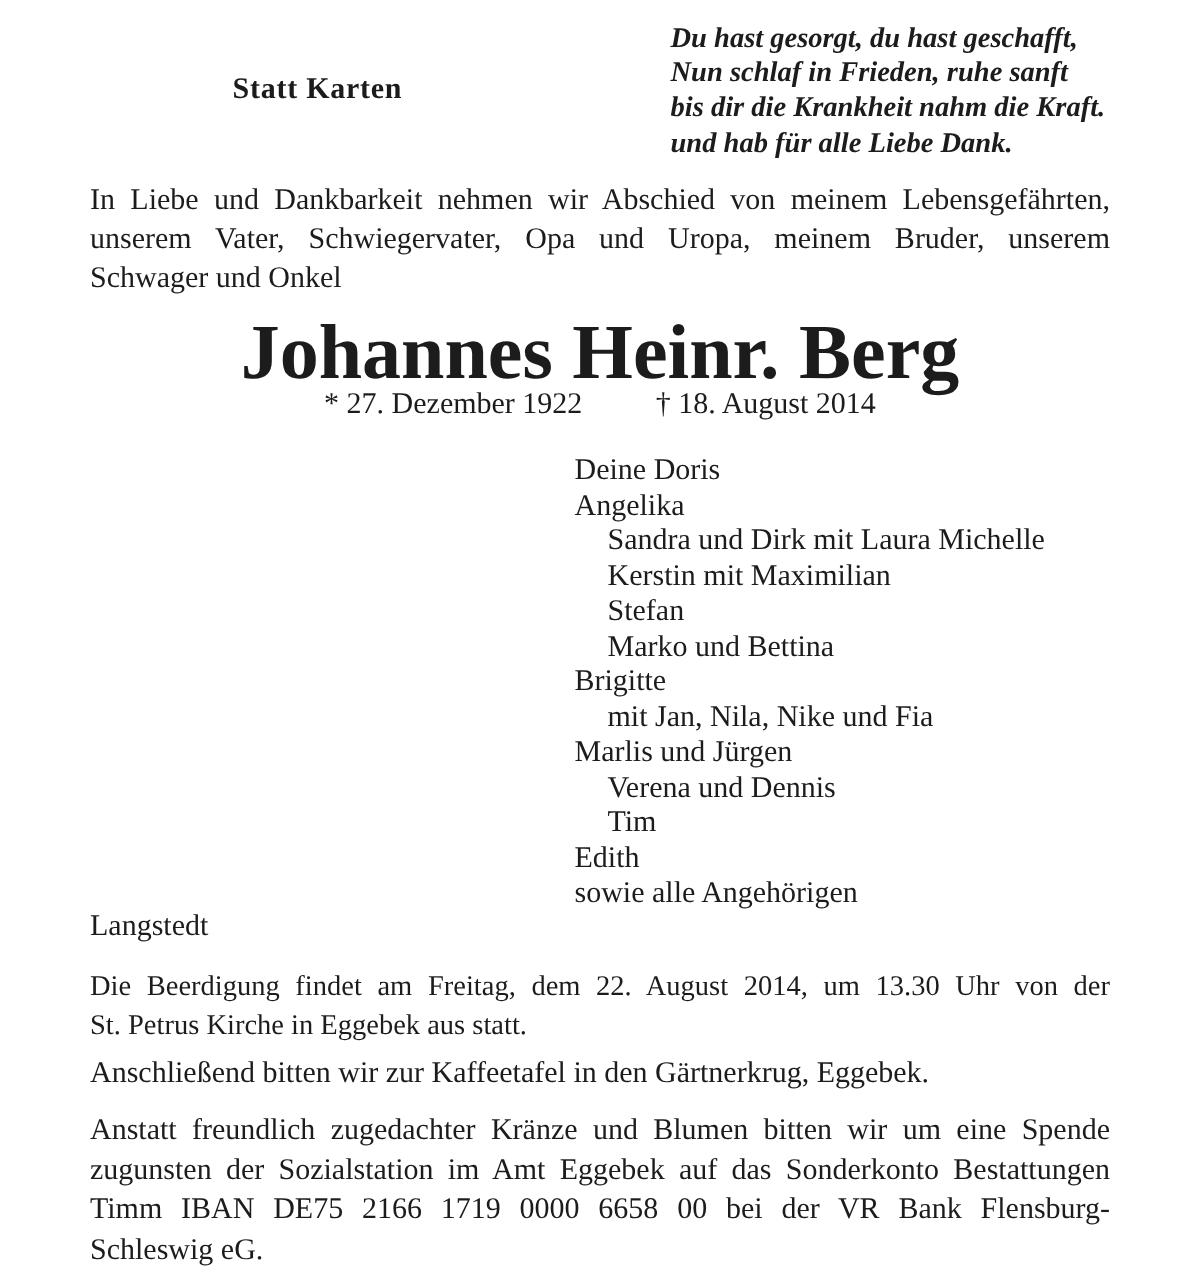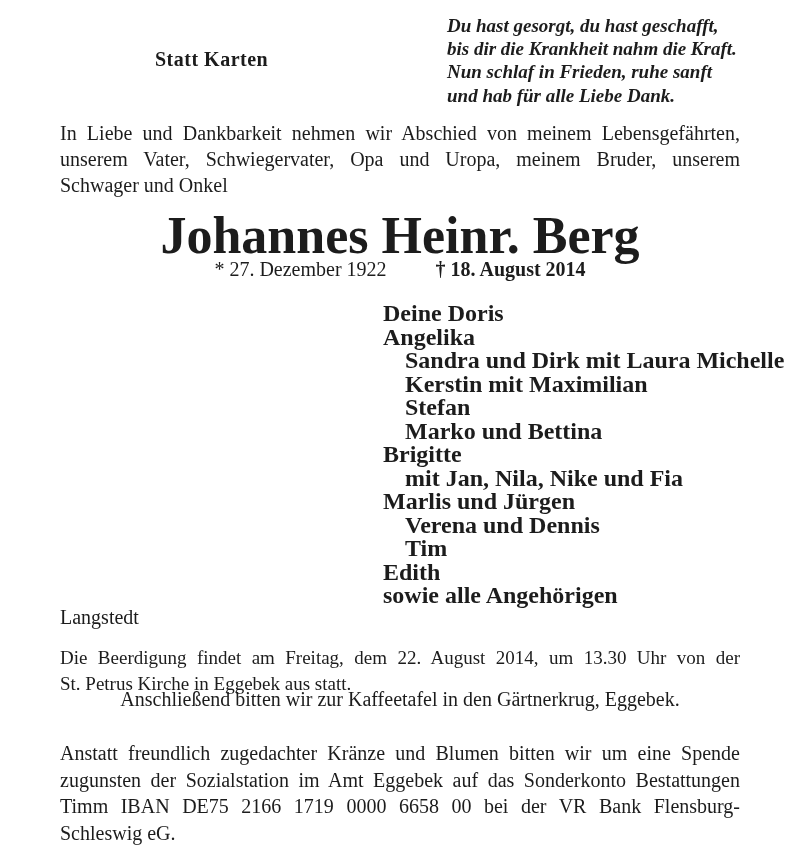--- a/index.html
+++ b/index.html
@@ -128,8 +128,8 @@
 
   <div class="poem">
     <div>Du hast gesorgt, du hast geschafft,</div>
+    <div>Nun schlaf in Frieden, ruhe sanft</div>
     <div>bis dir die Krankheit nahm die Kraft.</div>
-    <div>Nun schlaf in Frieden, ruhe sanft</div>
     <div>und hab für alle Liebe Dank.</div>
   </div>
 

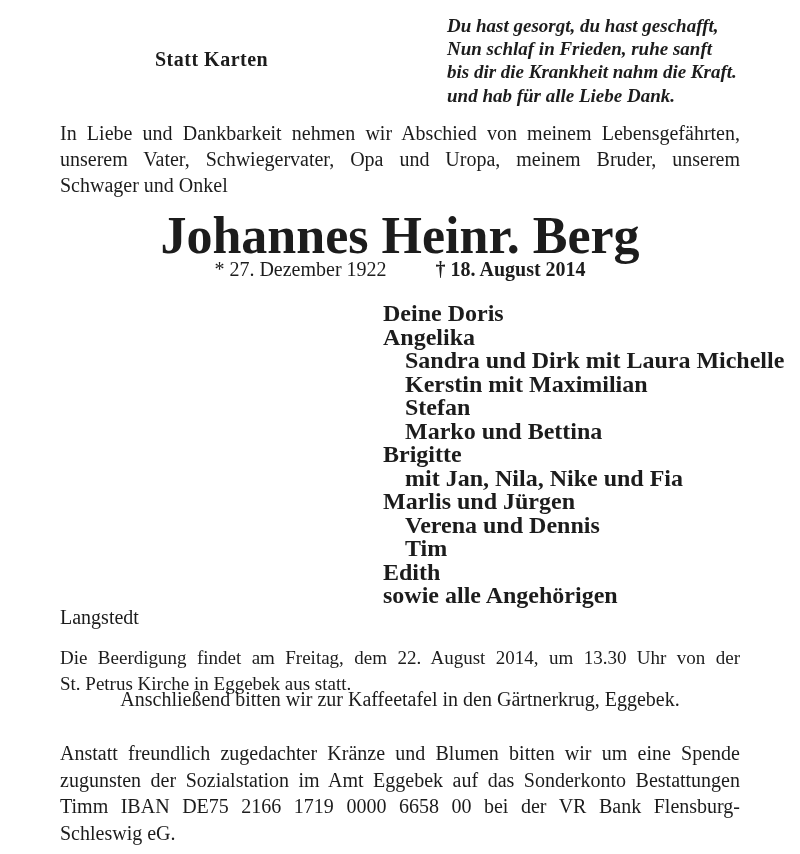--- a/index.html
+++ b/index.html
@@ -71,7 +71,7 @@
     font-size: 20px;
   }
   .dates .birth { margin-right: 20px; }
-  .dates .death { margin-left: 24px; font-weight: bold; }
+  .dates .death { margin-left: 24px; }
 
   .mourners {
     position: absolute;

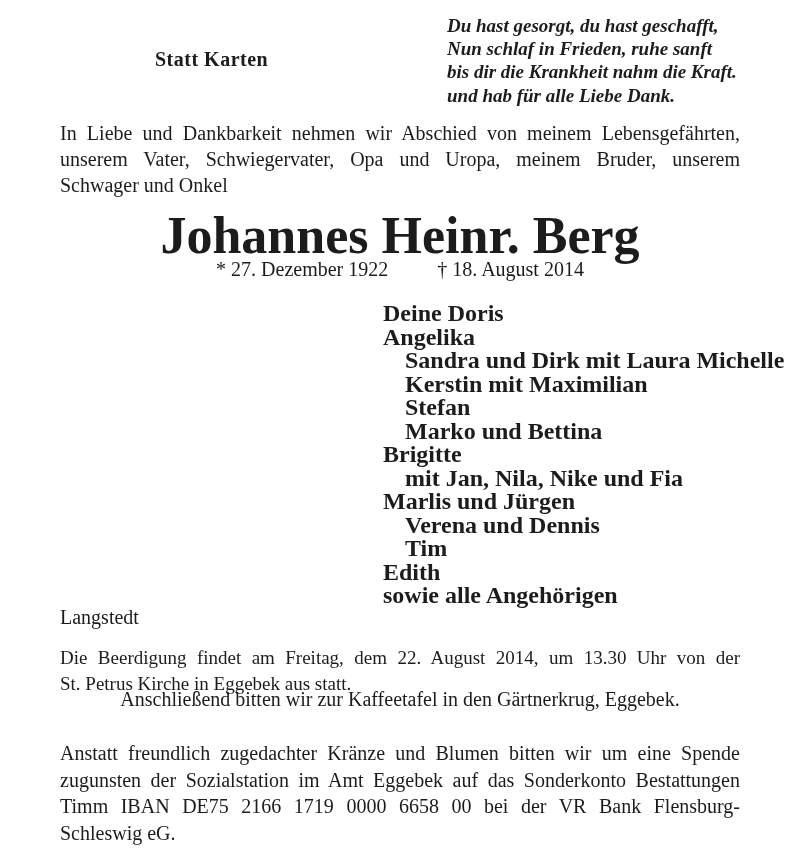--- a/index.html
+++ b/index.html
@@ -77,8 +77,8 @@
     position: absolute;
     left: 383px;
     top: 302px;
-    font-size: 24px;
-    font-weight: bold;
+    font-size: 20px;
+    font-weight: normal;
     line-height: 23.5px;
   }
   .m-row { white-space: nowrap; }

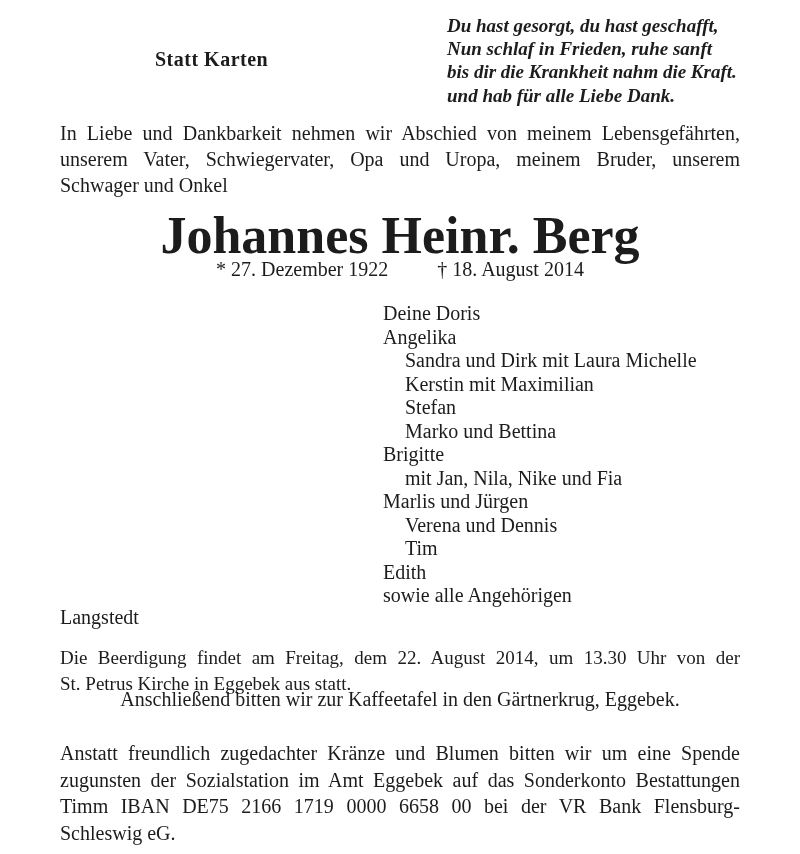--- a/index.html
+++ b/index.html
@@ -103,11 +103,10 @@
   .reception {
     position: absolute;
     left: 60px;
-    top: 686px;
+    top: 702px;
     width: 680px;
     font-size: 20px;
     line-height: 26px;
-    text-align: center;
   }
 
   .donation {

